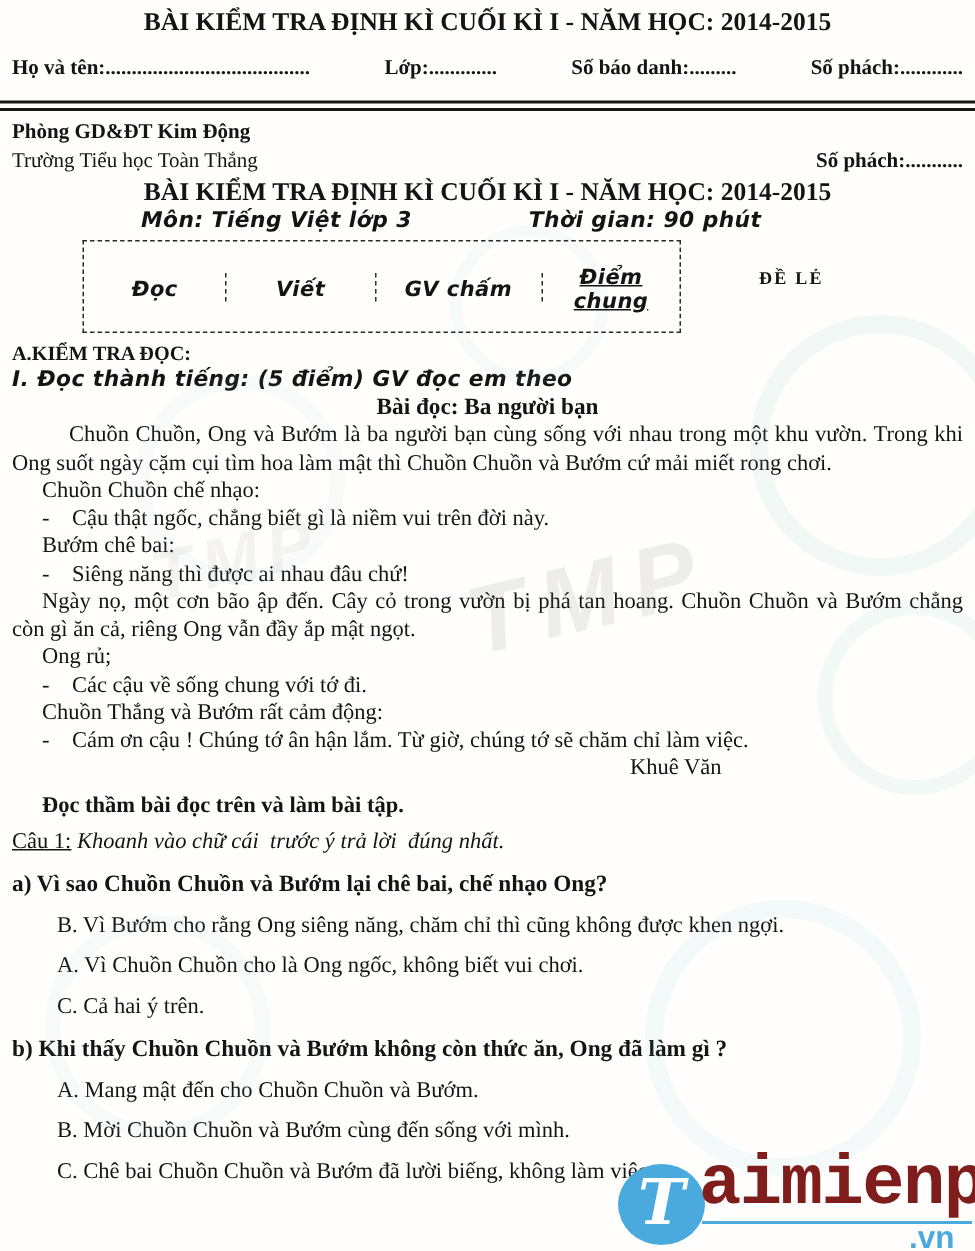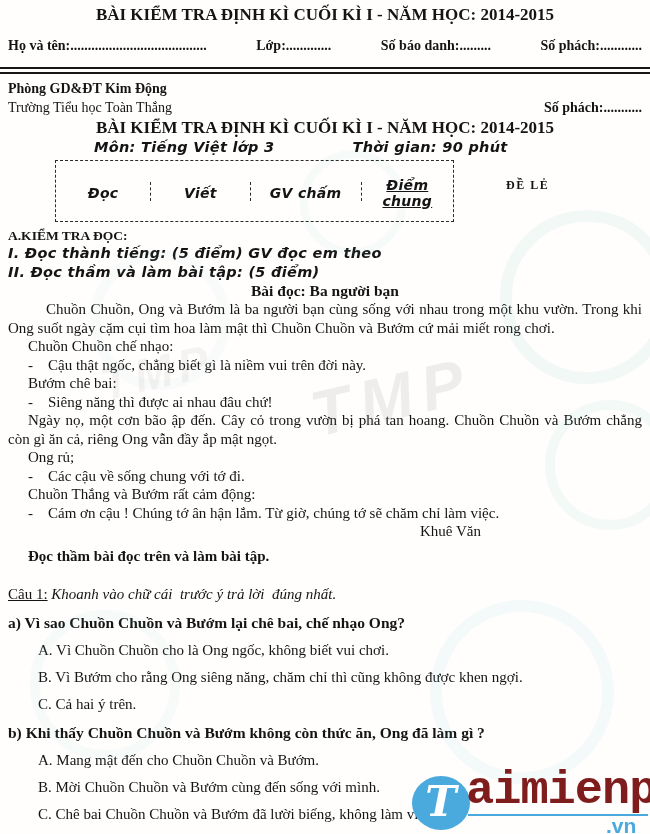--- a/index.html
+++ b/index.html
@@ -126,7 +126,6 @@
 
   <div class="sec-heading">A.KIỂM TRA ĐỌC:</div>
   <div class="hw-line hw">I. Đọc thành tiếng: (5 điểm) GV đọc em theo</div>
-  <div class="hw-line hw">II. Đọc thầm và làm bài tập: (5 điểm)</div>
 
   <div class="read-title">Bài đọc: Ba người bạn</div>
   <div class="story">

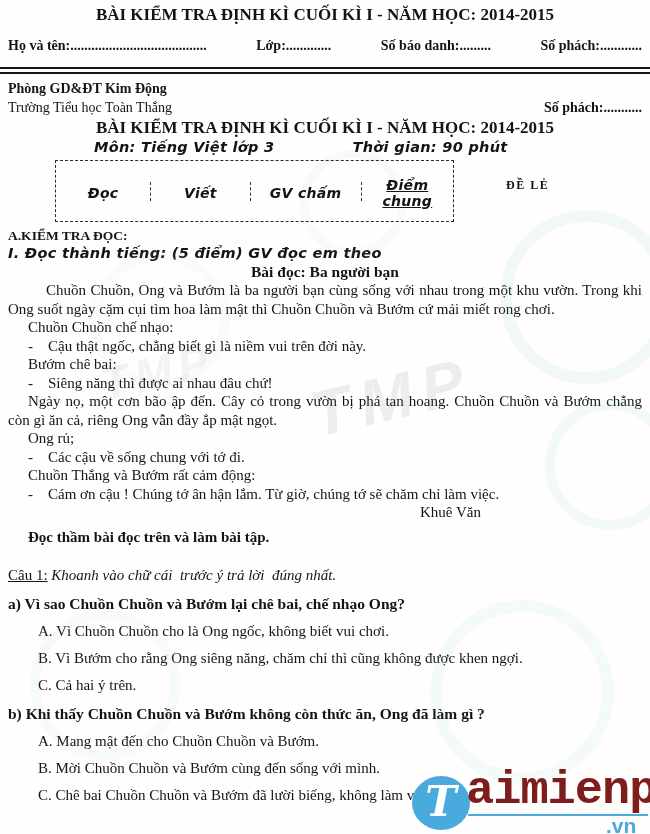--- a/index.html
+++ b/index.html
@@ -58,7 +58,7 @@
   .author{margin-left:412px;line-height:18.5px;font-size:15px;}
   .read-instr{font-weight:bold;padding-left:20px;margin-top:6px;font-size:15px;line-height:18.5px;}
 
-  .q1-line{margin-top:20px;font-size:15px;line-height:19px;}
+  .q1-line{margin-top:6px;font-size:15px;line-height:19px;}
   .q1-label{text-decoration:underline;}
   .q1-instr{font-style:italic;white-space:pre-wrap;}
   .q-part{font-weight:bold;font-size:15.5px;margin-top:9px;line-height:20px;}

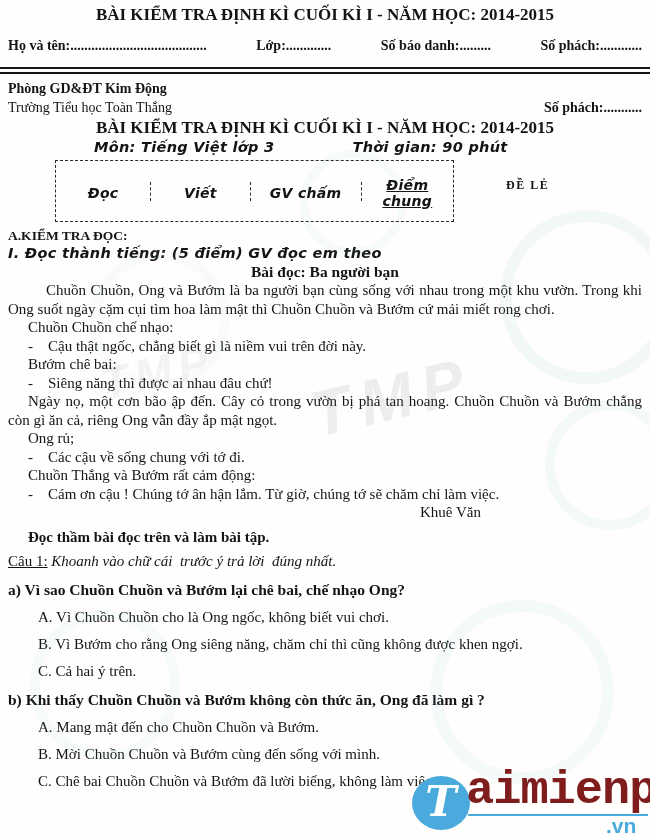--- a/index.html
+++ b/index.html
@@ -148,8 +148,8 @@
   </div>
 
   <div class="q-part">a) Vì sao Chuồn Chuồn và Bướm lại chê bai, chế nhạo Ong?</div>
+  <div class="option">B. Vì Bướm cho rằng Ong siêng năng, chăm chỉ thì cũng không được khen ngợi.</div>
   <div class="option">A. Vì Chuồn Chuồn cho là Ong ngốc, không biết vui chơi.</div>
-  <div class="option">B. Vì Bướm cho rằng Ong siêng năng, chăm chỉ thì cũng không được khen ngợi.</div>
   <div class="option">C. Cả hai ý trên.</div>
 
   <div class="q-part">b) Khi thấy Chuồn Chuồn và Bướm không còn thức ăn, Ong đã làm gì ?</div>

